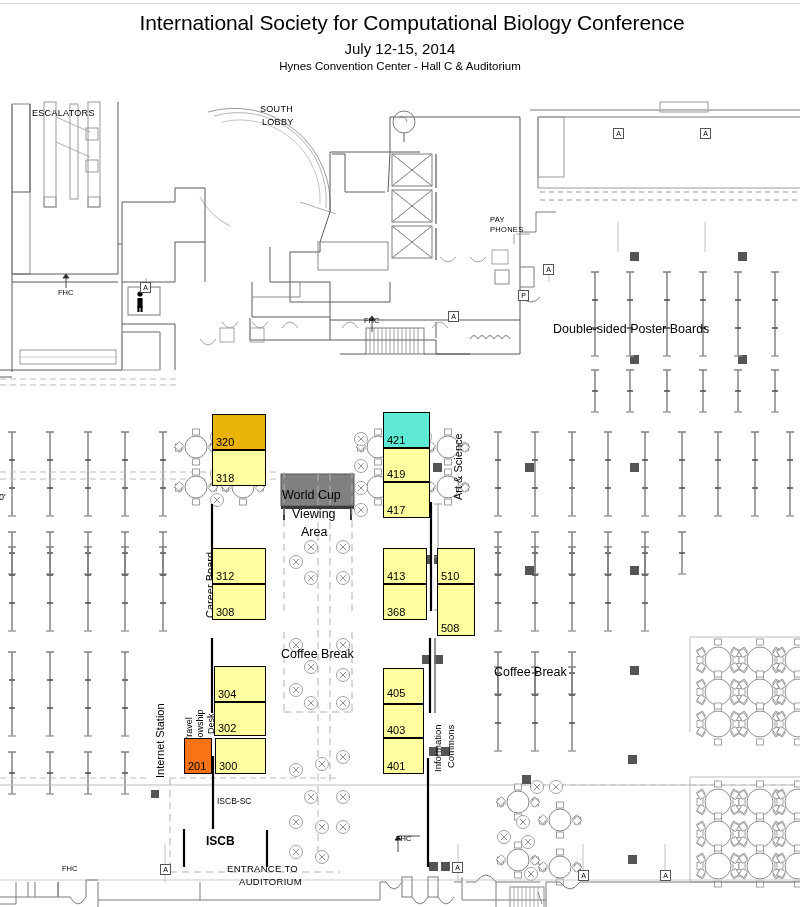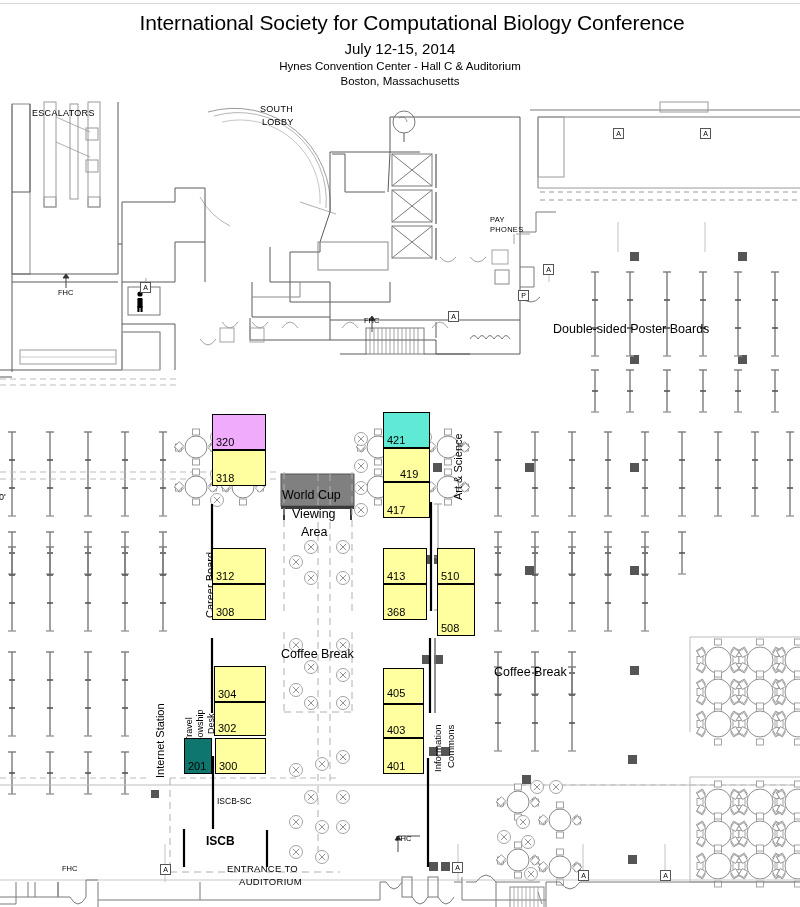--- a/index.html
+++ b/index.html
@@ -54,7 +54,6 @@
     <div id="title">International Society for Computational Biology Conference</div>
     <div id="dates">July 12-15, 2014</div>
     <div id="venue">Hynes Convention Center - Hall C &amp; Auditorium</div>
-    <div id="city">Boston, Massachusetts</div>
   </div>
 
   <svg id="plan" viewBox="0 0 800 815">

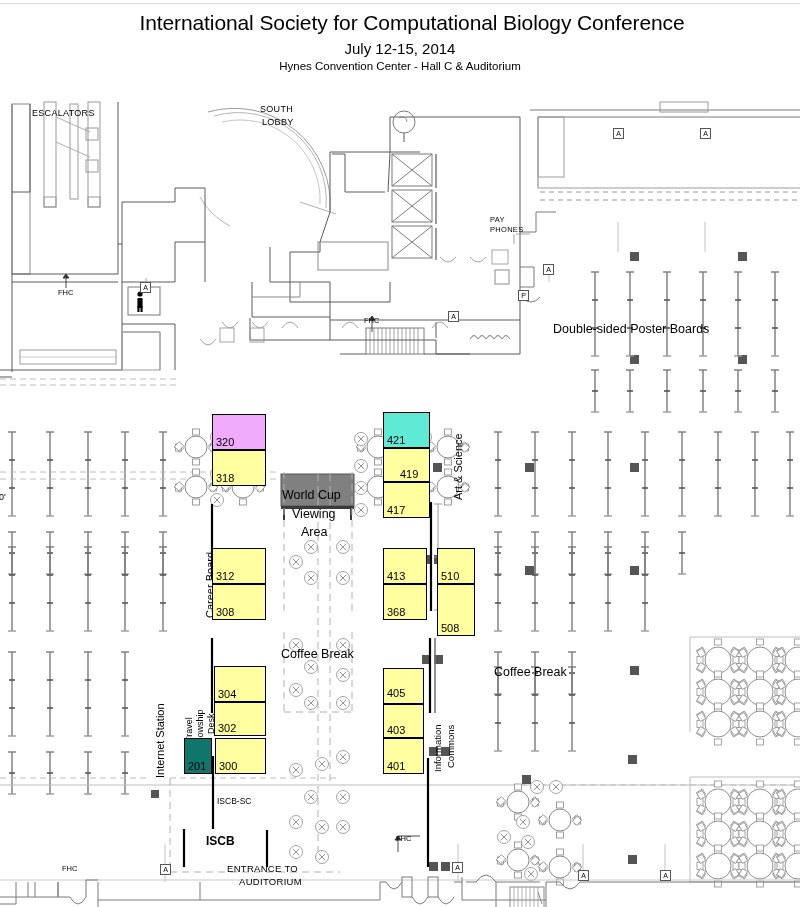--- a/index.html
+++ b/index.html
@@ -615,7 +615,7 @@
   <div class="lbl cap" style="left:239px;top:877px;font-size:9.5px;">AUDITORIUM</div>
 
   <div id="booth-layer">
-      <div class="booth b-brd" style="left: 212px; top: 414px; width: 54px; height: 36px; background: #f0abfc; border-color: rgb(0, 0, 0);">
+      <div class="booth b-brd" style="left: 212px; top: 414px; width: 54px; height: 36px; background: #eab308; border-color: rgb(0, 0, 0);">
         <span class="boothnum" style="left: 3px; bottom: 1px; position: absolute;">320</span>
       </div>
       <div class="booth b-brd" style="left: 212px; top: 450px; width: 54px; height: 36px; background: rgb(255, 255, 160); border-color: rgb(0, 0, 0);">

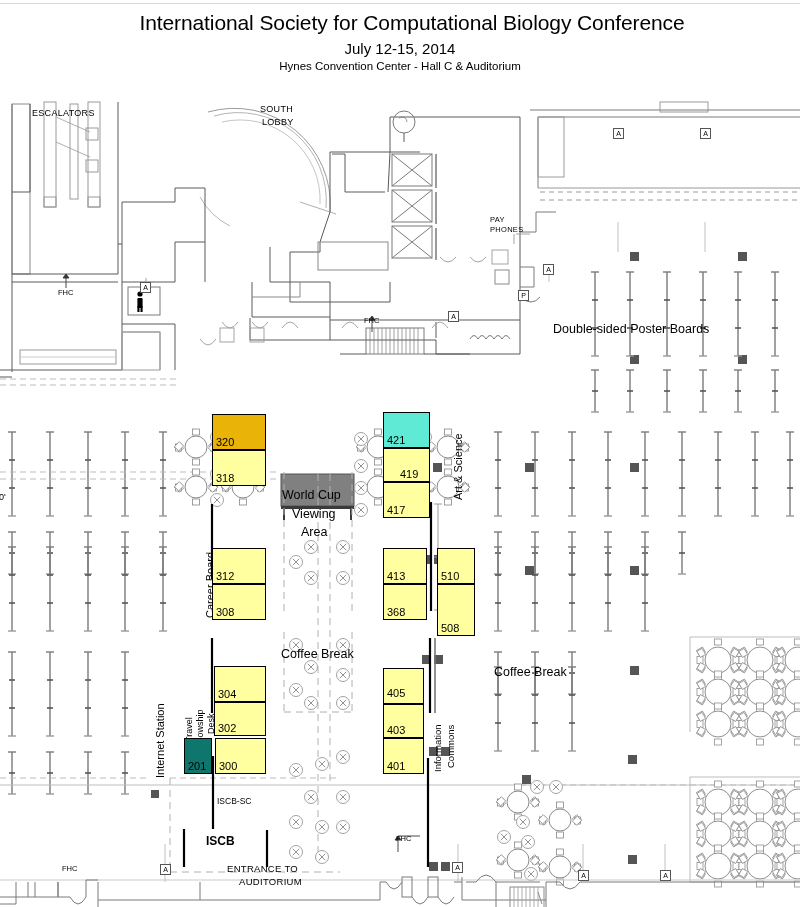--- a/index.html
+++ b/index.html
@@ -643,7 +643,7 @@
         <span class="boothnum" style="left: 3px; bottom: 1px; position: absolute;">421</span>
       </div>
       <div class="booth b-brd" style="left: 383px; top: 448px; width: 47px; height: 34px; background: rgb(255, 255, 160); border-color: rgb(0, 0, 0);">
-        <span class="boothnum" style="left: 16px; bottom: 1px; position: absolute;">419</span>
+        <span class="boothnum" style="left: 3px; bottom: 1px; position: absolute;">419</span>
       </div>
       <div class="booth b-brd" style="left: 383px; top: 482px; width: 47px; height: 36px; background: rgb(255, 255, 160); border-color: rgb(0, 0, 0);">
         <span class="boothnum" style="left: 3px; bottom: 1px; position: absolute;">417</span>

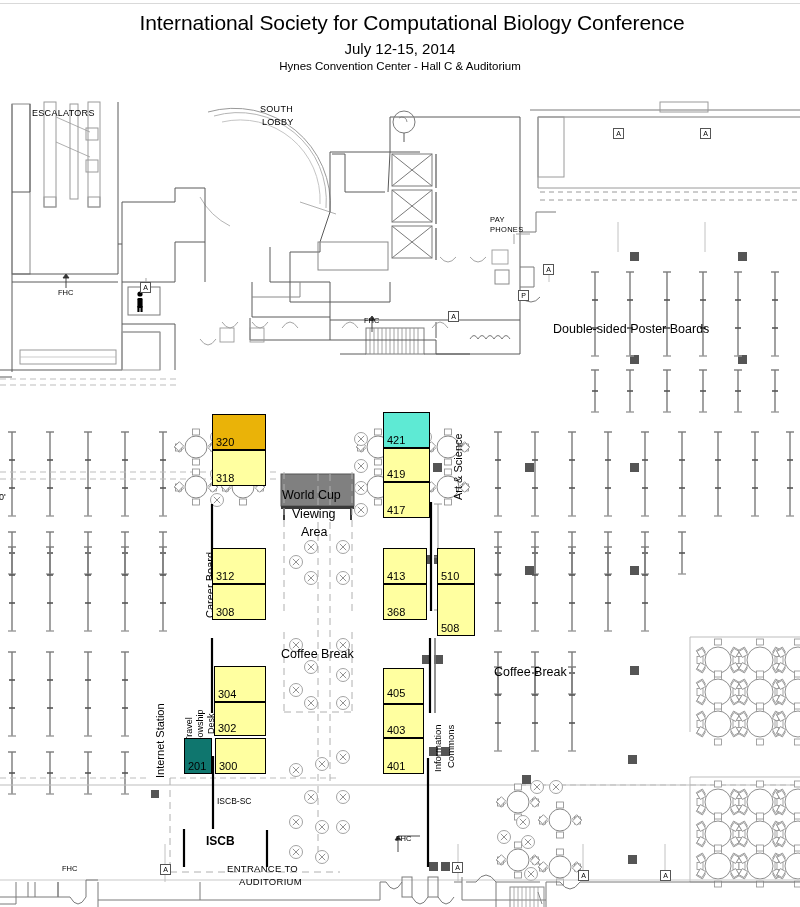--- a/index.html
+++ b/index.html
@@ -633,7 +633,7 @@
       <div class="booth b-brd" style="left: 214px; top: 702px; width: 52px; height: 34px; background: rgb(255, 255, 160); border-color: rgb(0, 0, 0);">
         <span class="boothnum" style="left: 3px; bottom: 1px; position: absolute; text-align: center;">302</span>
       </div>
-      <div class="booth b-brd" style="left: 184px; top: 738px; width: 28px; height: 36px; background: #0f766e; border-color: rgb(0, 0, 0);">
+      <div class="booth b-brd" style="left: 184px; top: 738px; width: 28px; height: 36px; background: #f97316; border-color: rgb(0, 0, 0);">
         <span class="boothnum" style="left: 3px; bottom: 1px; position: absolute;">201</span>
       </div>
       <div class="booth b-brd" style="left: 215px; top: 738px; width: 51px; height: 36px; background: rgb(255, 255, 160); border-color: rgb(0, 0, 0);">

